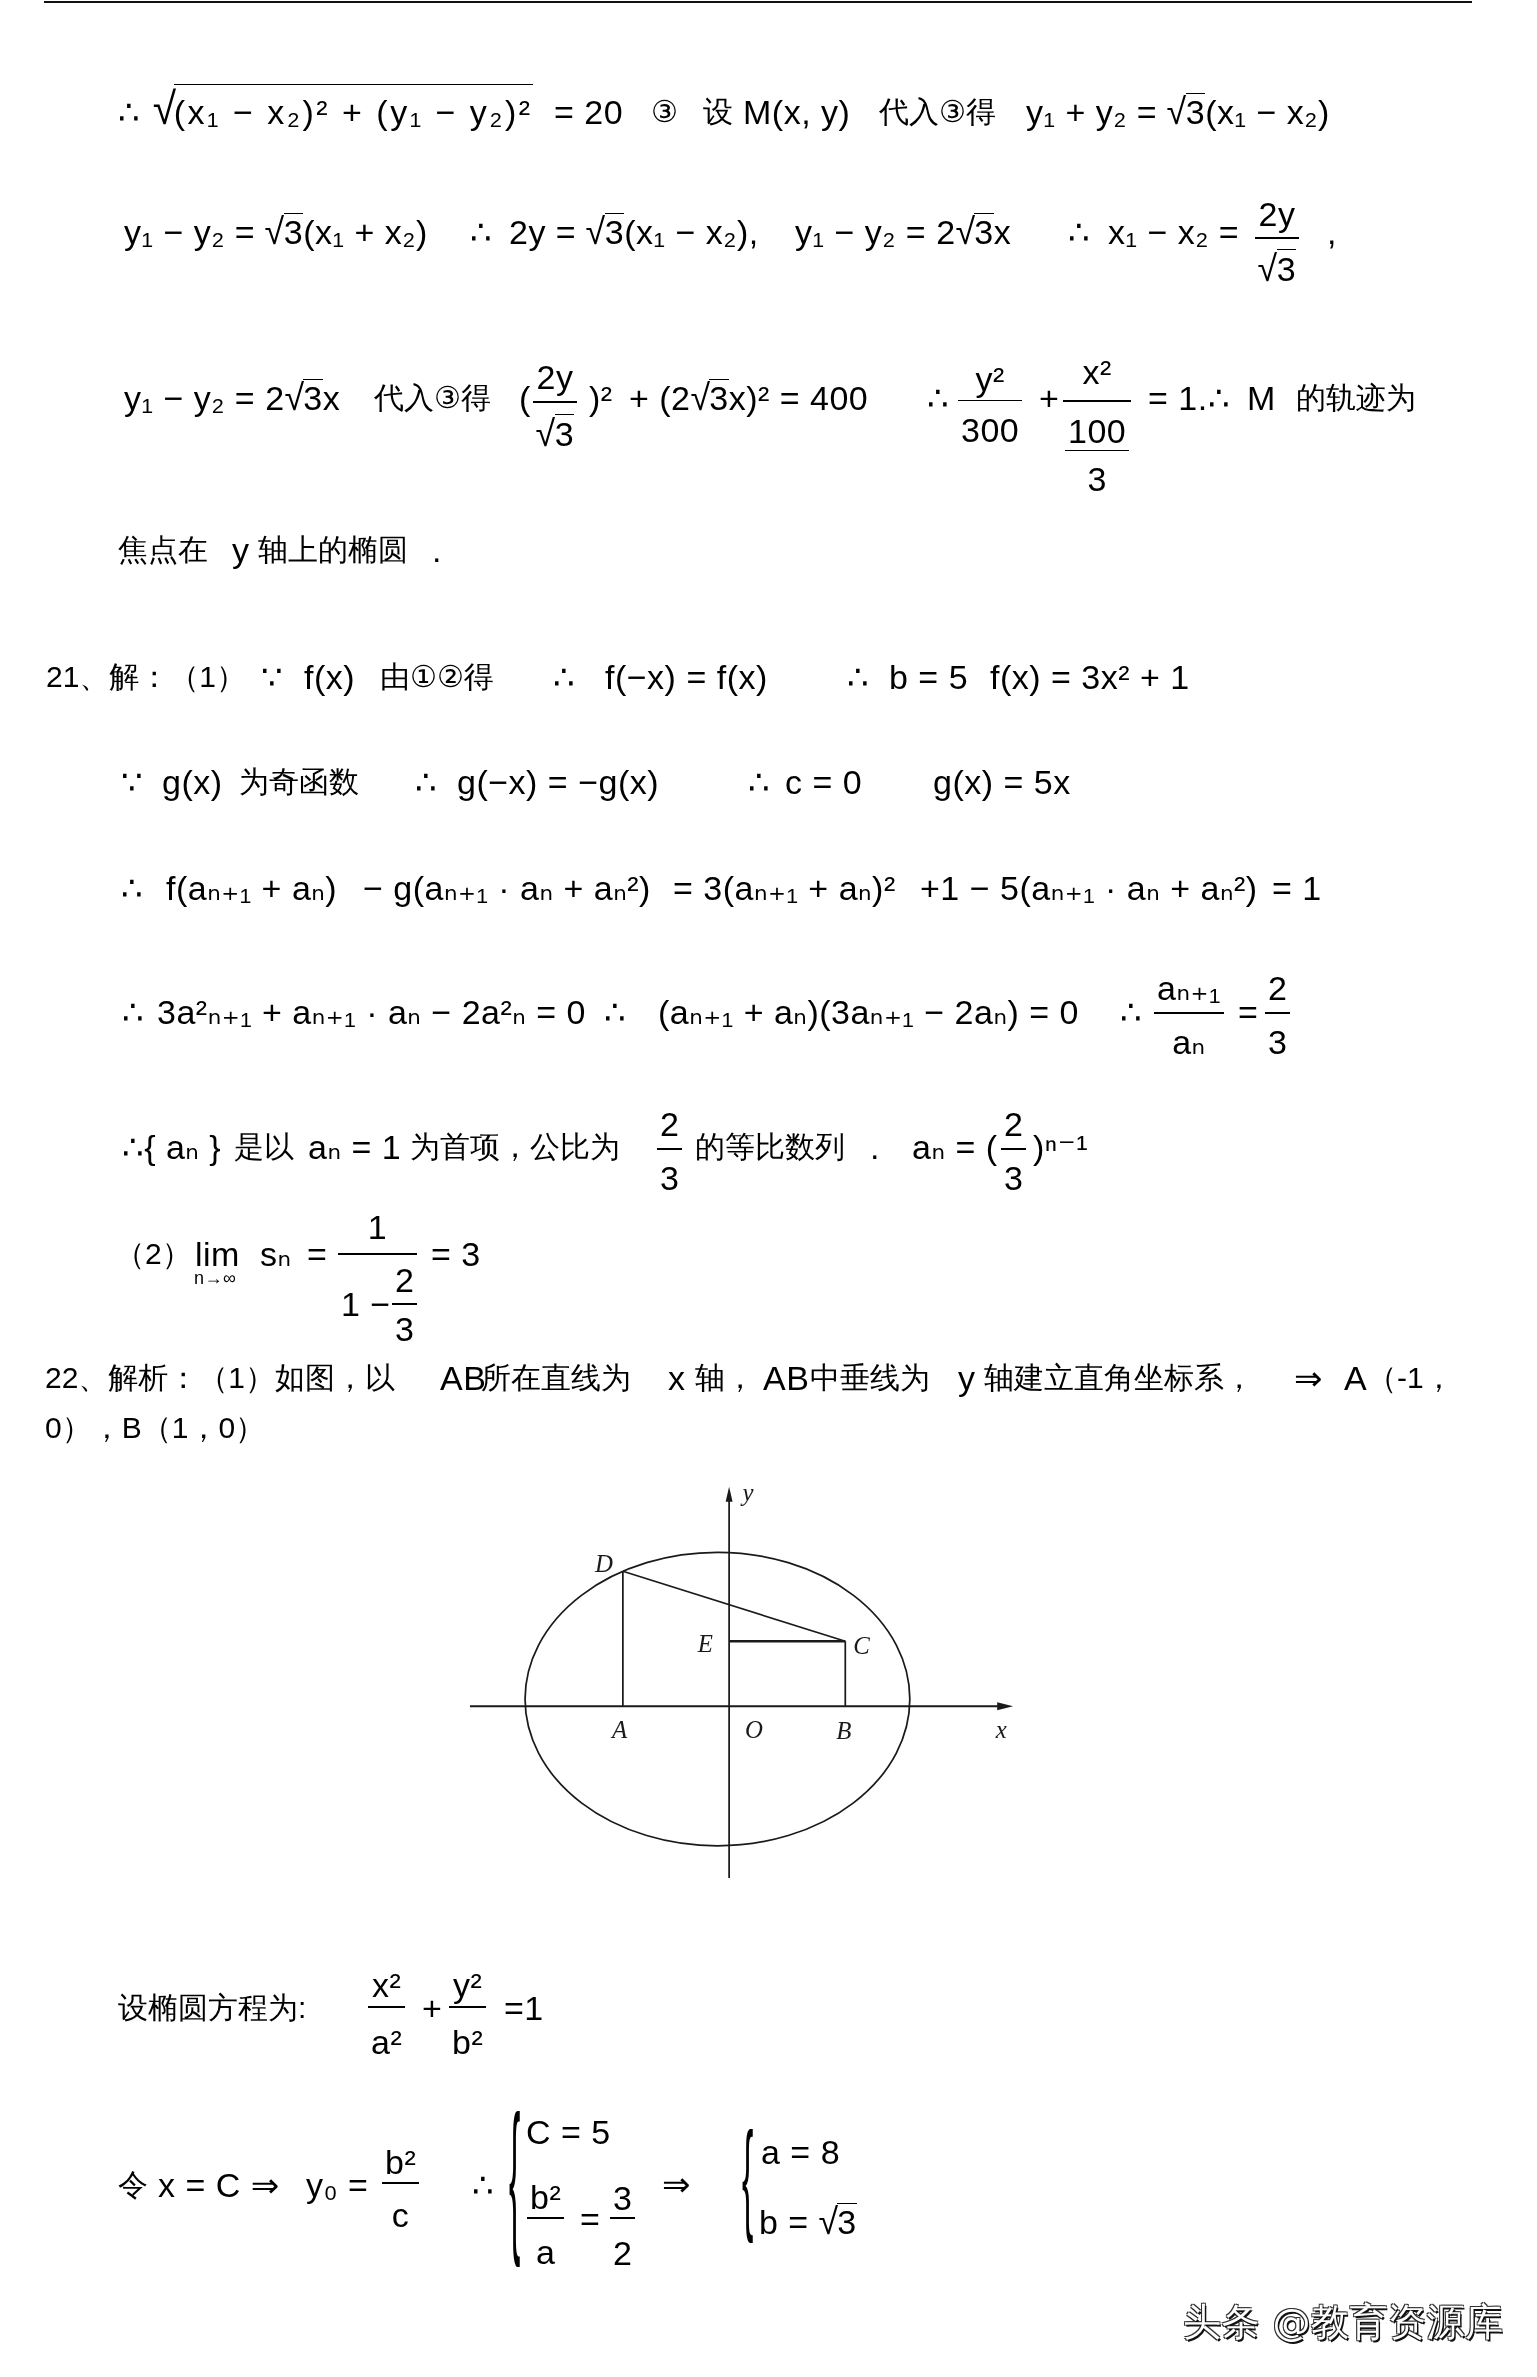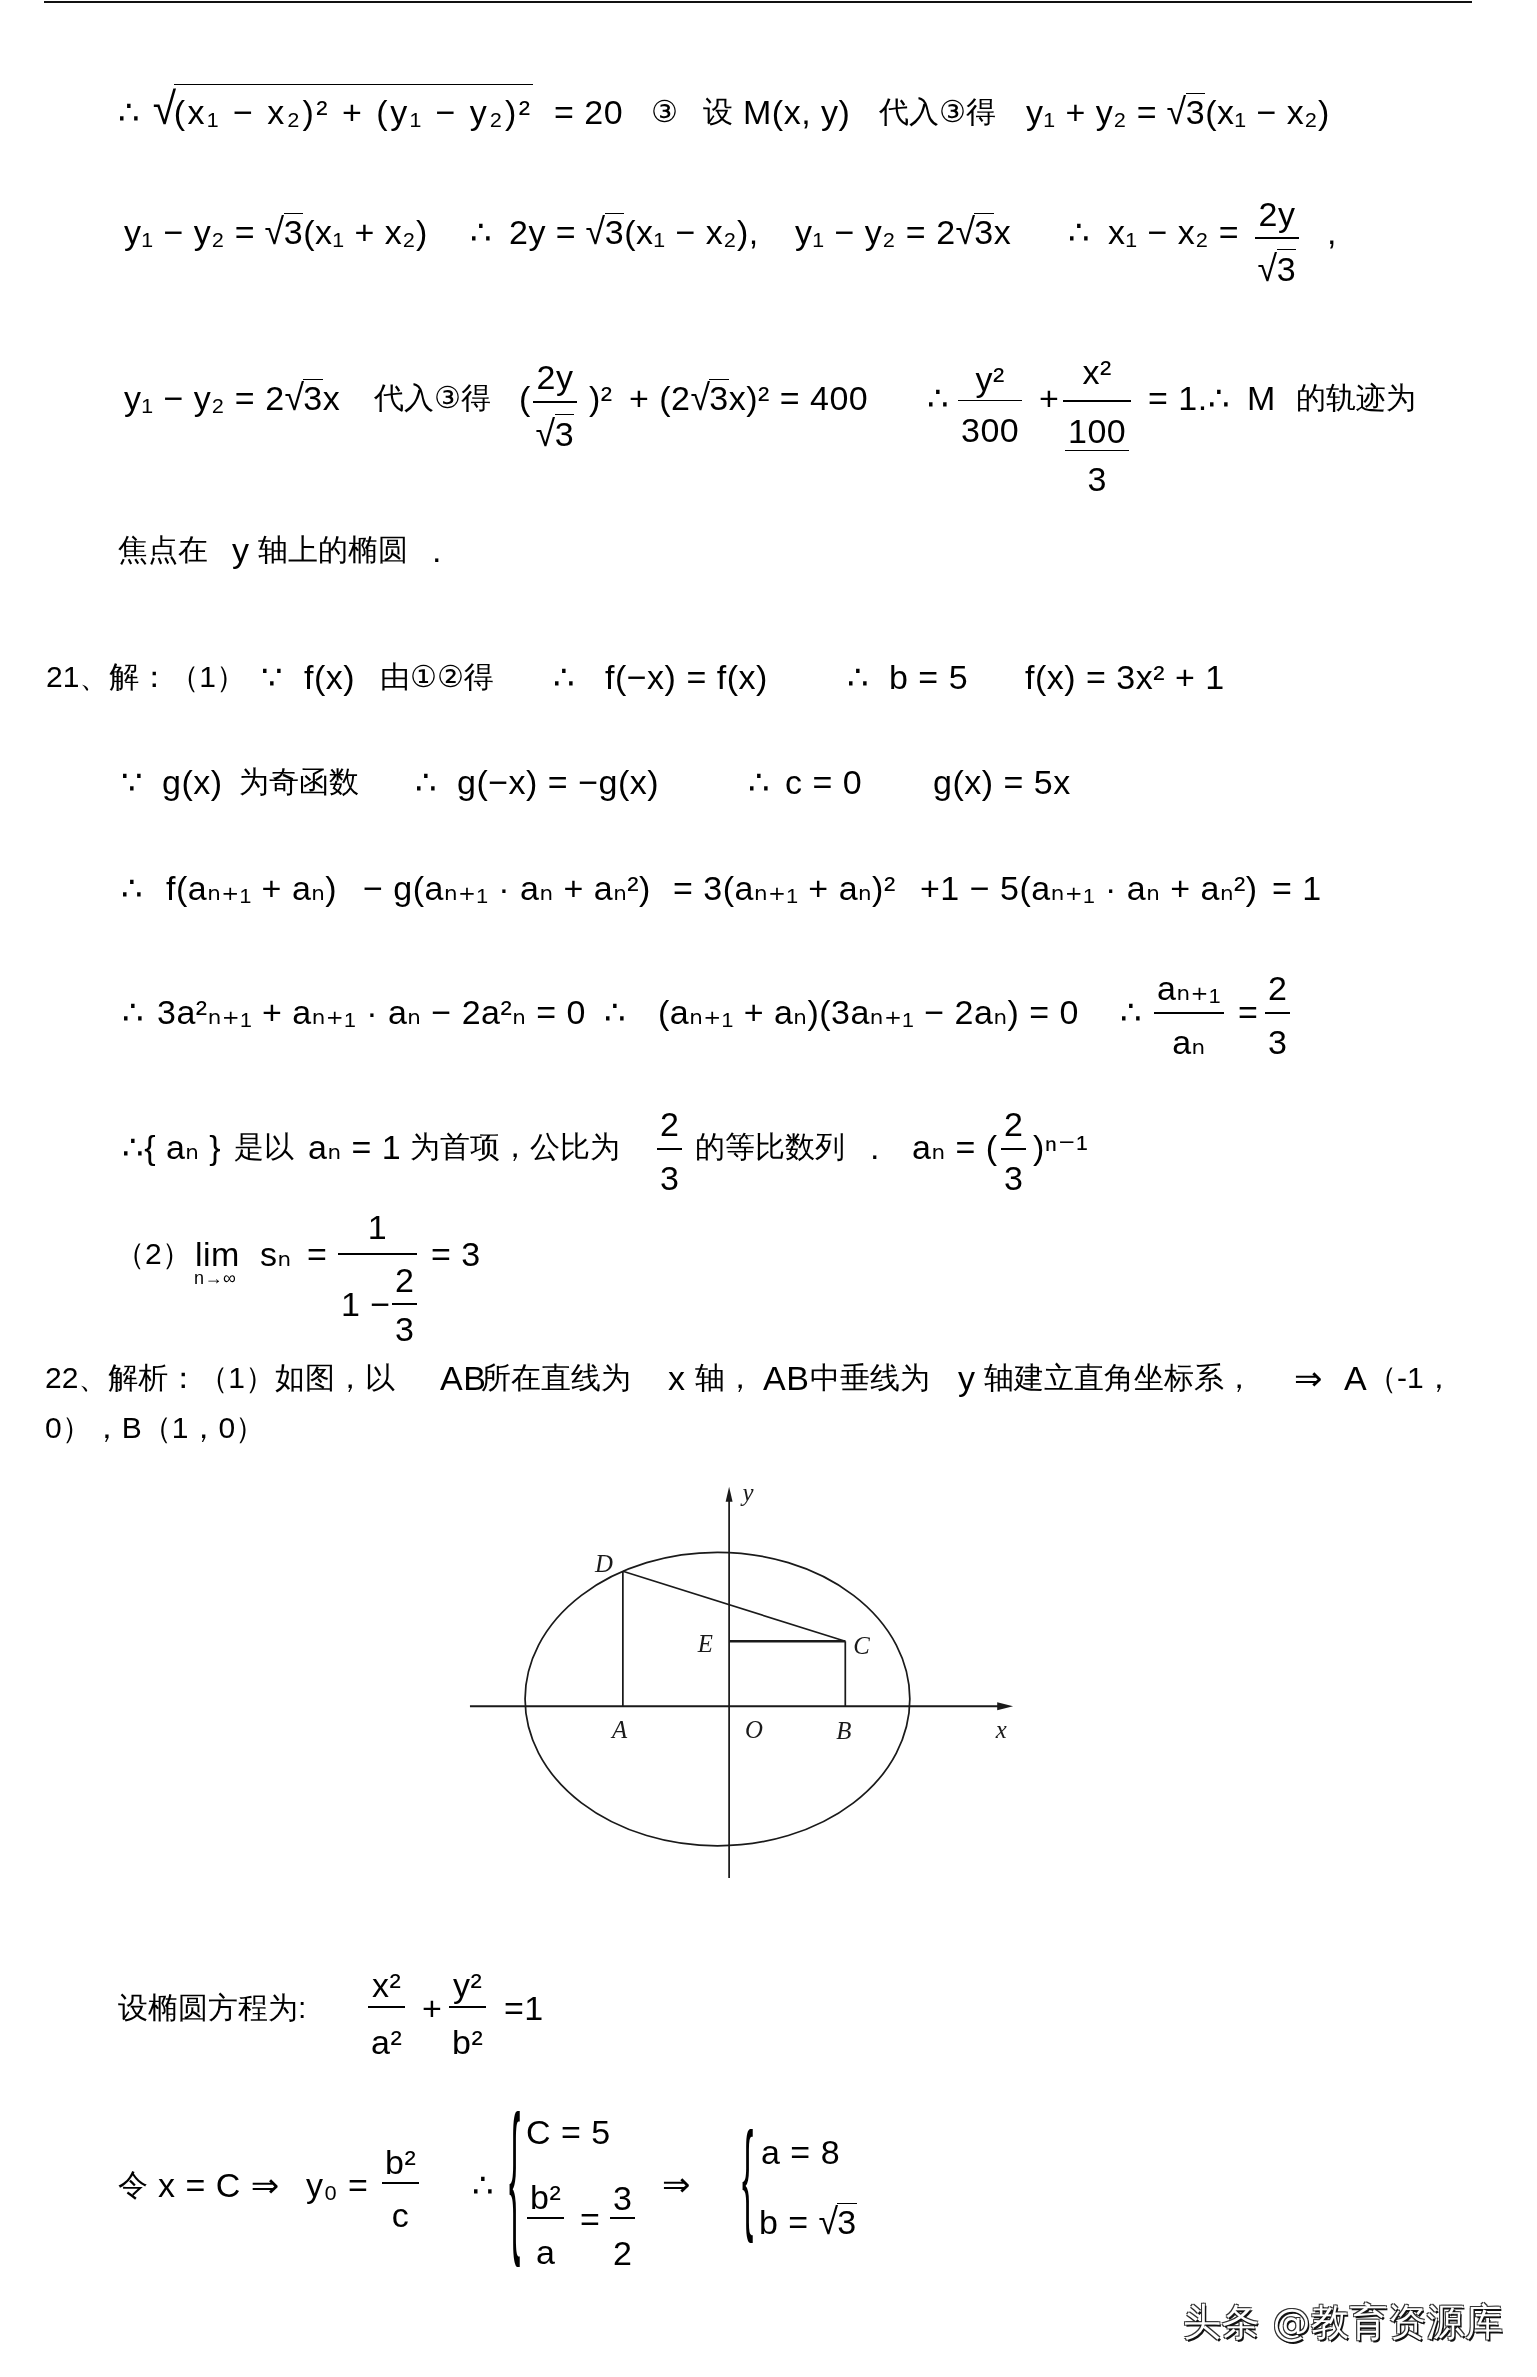--- a/index.html
+++ b/index.html
@@ -108,7 +108,7 @@
   <span class="seg" style="left:605px">f(−x) = f(x)</span>
   <span class="seg" style="left:847px">∴</span>
   <span class="seg" style="left:889px">b = 5</span>
-  <span class="seg" style="left:1025px">f(x) = 3x² + 1</span>
+  <span class="seg" style="left:990px">f(x) = 3x² + 1</span>
 </div>
 
 <div class="line" style="top:765px">

